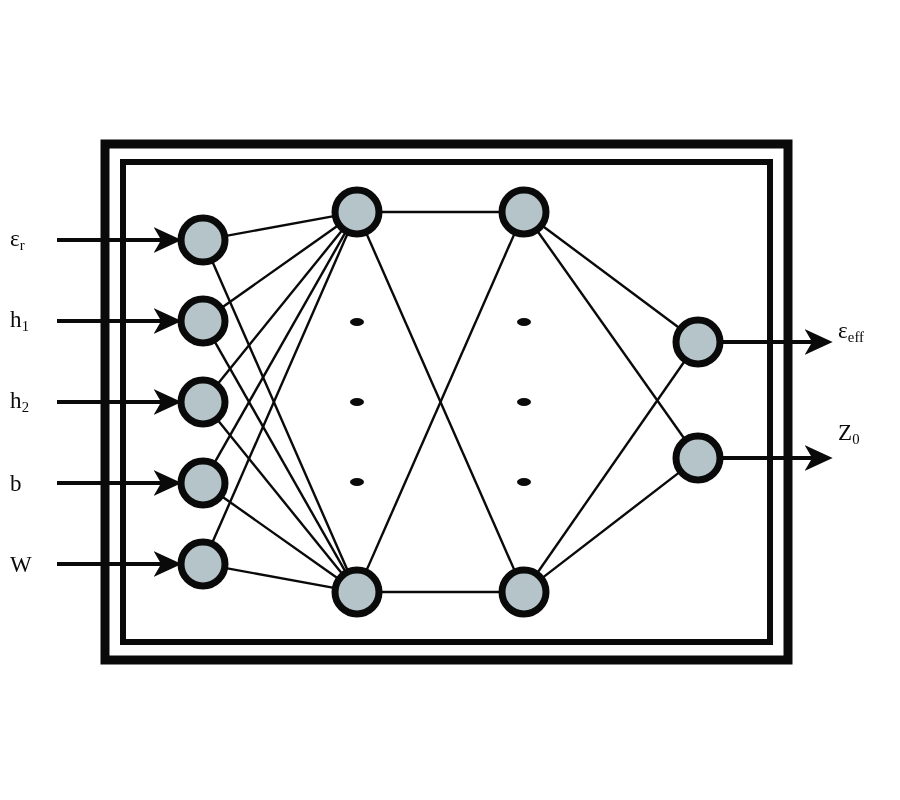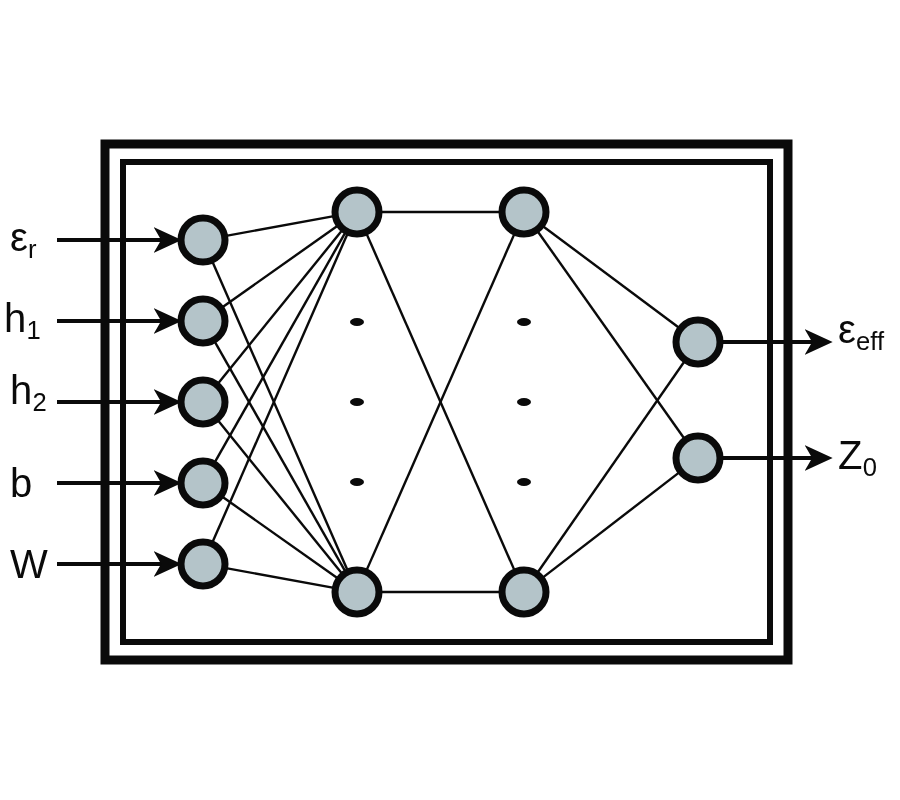--- a/index.html
+++ b/index.html
@@ -28,8 +28,8 @@
   }
   .io-label {
     position: absolute;
-    font-family: Liberation Sans, sans-serif;
-    font-size: 40px;
+    font-family: Liberation Serif, serif;
+    font-size: 23px;
     color: #0a0a0a;
     white-space: nowrap;
     line-height: 1;

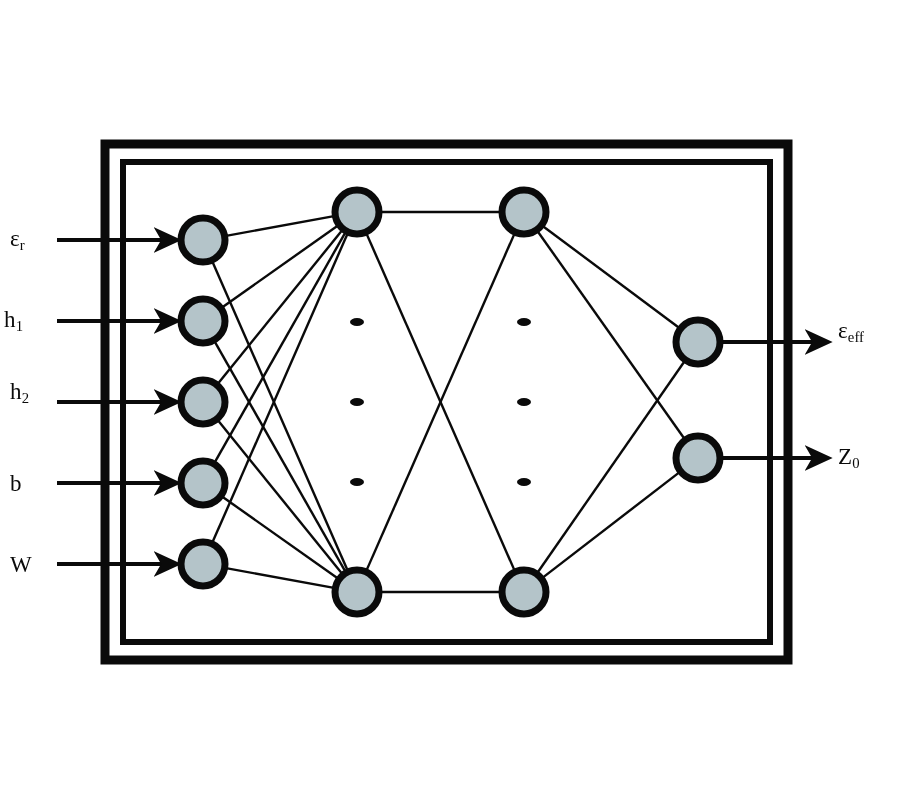--- a/index.html
+++ b/index.html
@@ -111,7 +111,7 @@
 
   <div id="labels-layer">
       <div class="io-label" style="left: 10px; top: 240px; transform: translateY(-50%);">ε<sub>r</sub></div>
-      <div class="io-label" style="left: 4px; top: 321px; transform: translateY(-50%);">h<sub>1</sub></div>
+      <div class="io-label" style="left: 10px; top: 321px; transform: translateY(-50%);">h<sub>1</sub></div>
       <div class="io-label" style="left: 10px; top: 393px; transform: translateY(-50%);">h<sub>2</sub></div>
       <div class="io-label" style="left: 10px; top: 483px; transform: translateY(-50%);">b</div>
       <div class="io-label" style="left: 10px; top: 564px; transform: translateY(-50%);">W</div>

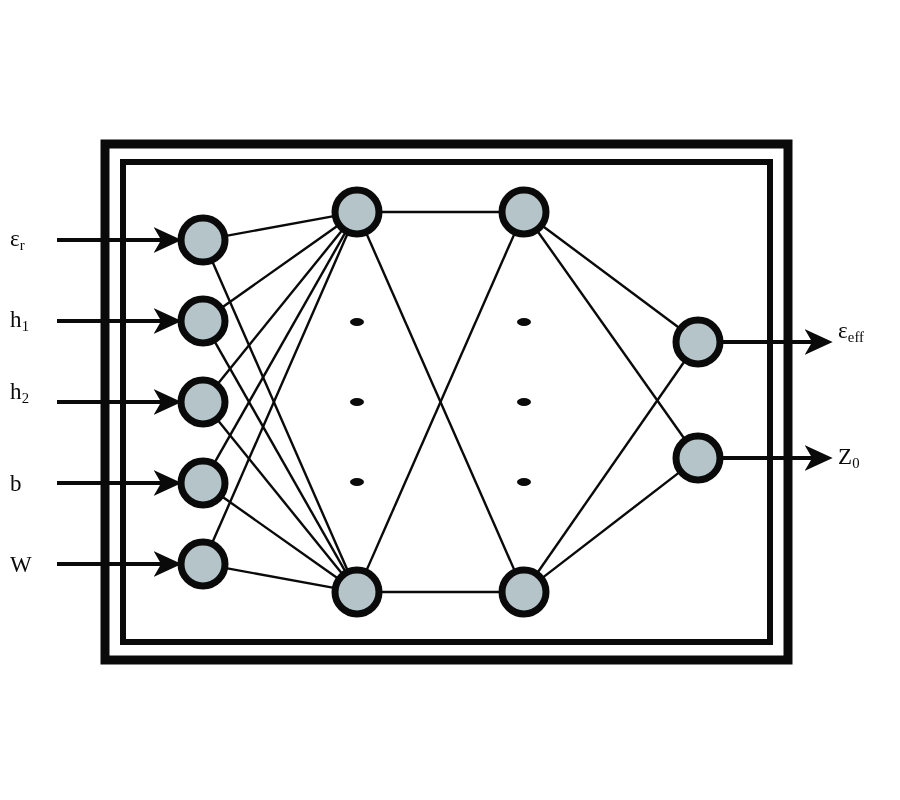--- a/index.html
+++ b/index.html
@@ -112,7 +112,7 @@
   <div id="labels-layer">
       <div class="io-label" style="left: 10px; top: 240px; transform: translateY(-50%);">ε<sub>r</sub></div>
       <div class="io-label" style="left: 10px; top: 321px; transform: translateY(-50%);">h<sub>1</sub></div>
-      <div class="io-label" style="left: 10px; top: 393px; transform: translateY(-50%);">h<sub>2</sub></div>
+      <div class="io-label" style="left: 10px; top: 402px; transform: translateY(-50%);">h<sub>2</sub></div>
       <div class="io-label" style="left: 10px; top: 483px; transform: translateY(-50%);">b</div>
       <div class="io-label" style="left: 10px; top: 564px; transform: translateY(-50%);">W</div>
       <div class="io-label" style="left: 838px; top: 332px; transform: translateY(-50%);">ε<sub>eff</sub></div>

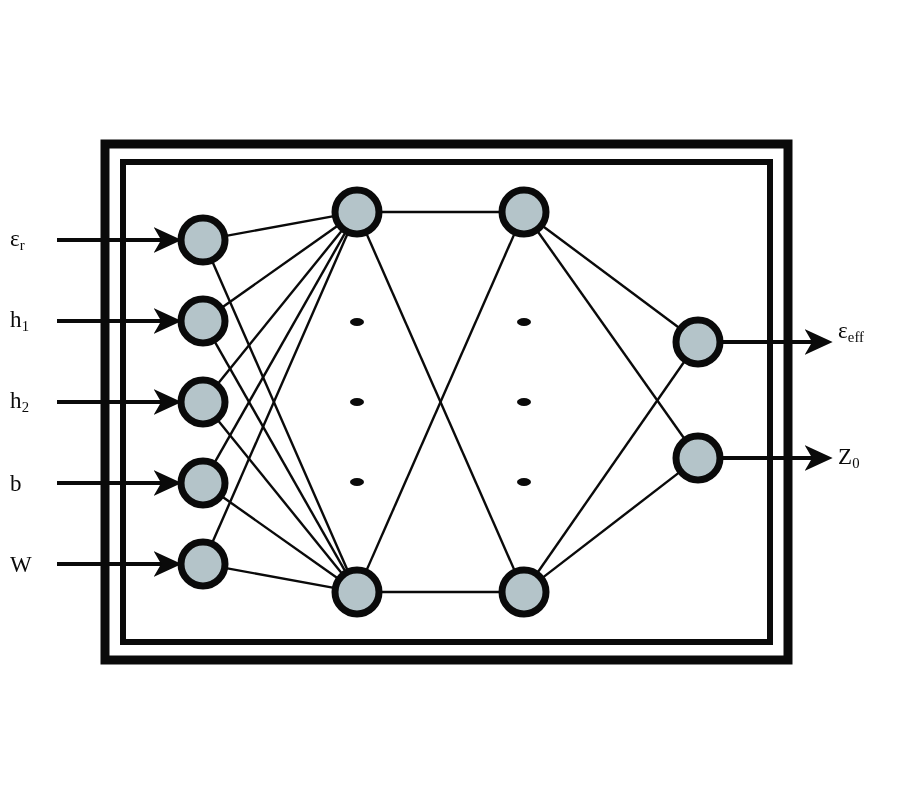--- a/index.html
+++ b/index.html
@@ -116,7 +116,7 @@
       <div class="io-label" style="left: 10px; top: 483px; transform: translateY(-50%);">b</div>
       <div class="io-label" style="left: 10px; top: 564px; transform: translateY(-50%);">W</div>
       <div class="io-label" style="left: 838px; top: 332px; transform: translateY(-50%);">ε<sub>eff</sub></div>
-      <div class="io-label" style="left: 838px; top: 458px; transform: translateY(-50%);">Z<sub>0</sub></div>
+      <div class="io-label" style="left: 838px; top: 434px; transform: translateY(-50%);">Z<sub>0</sub></div>
     </div>
 
 </div>

